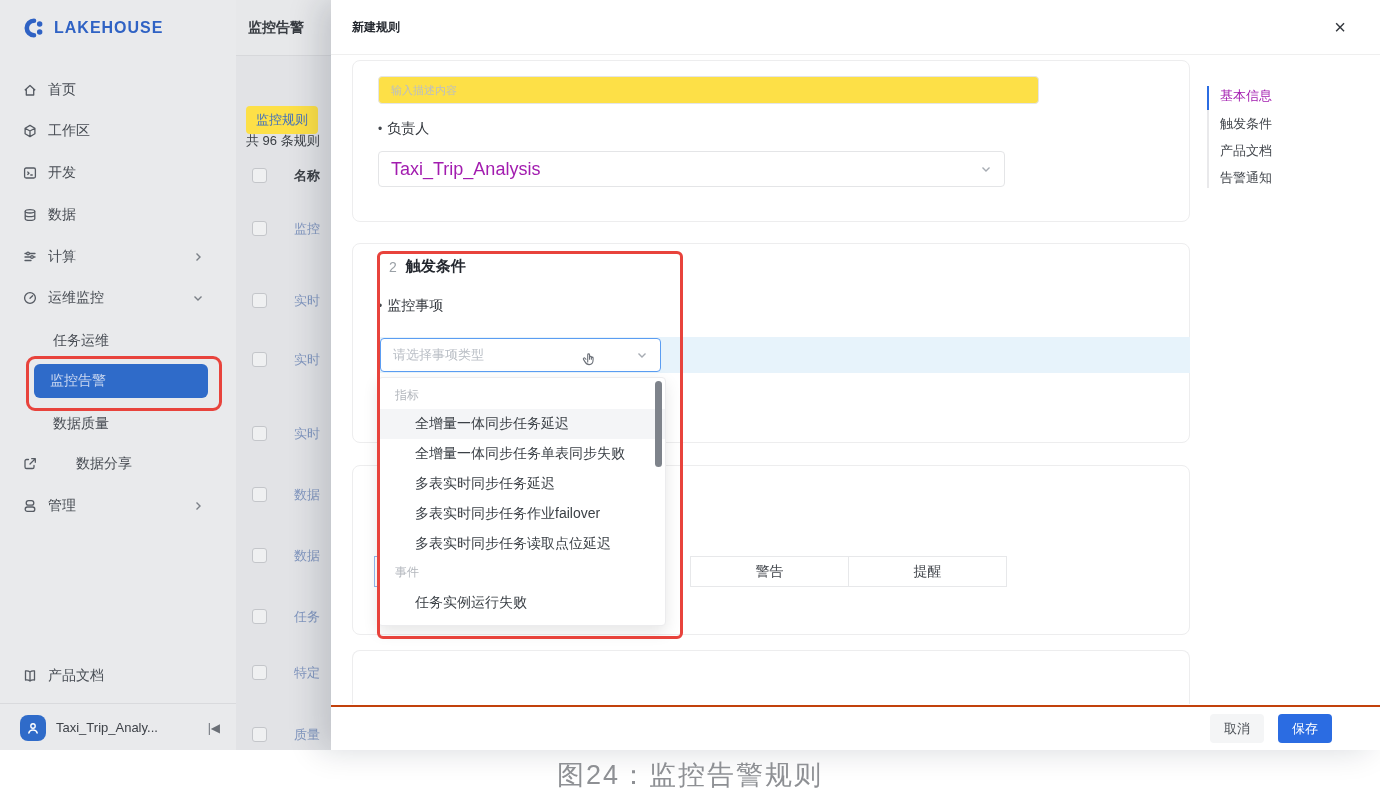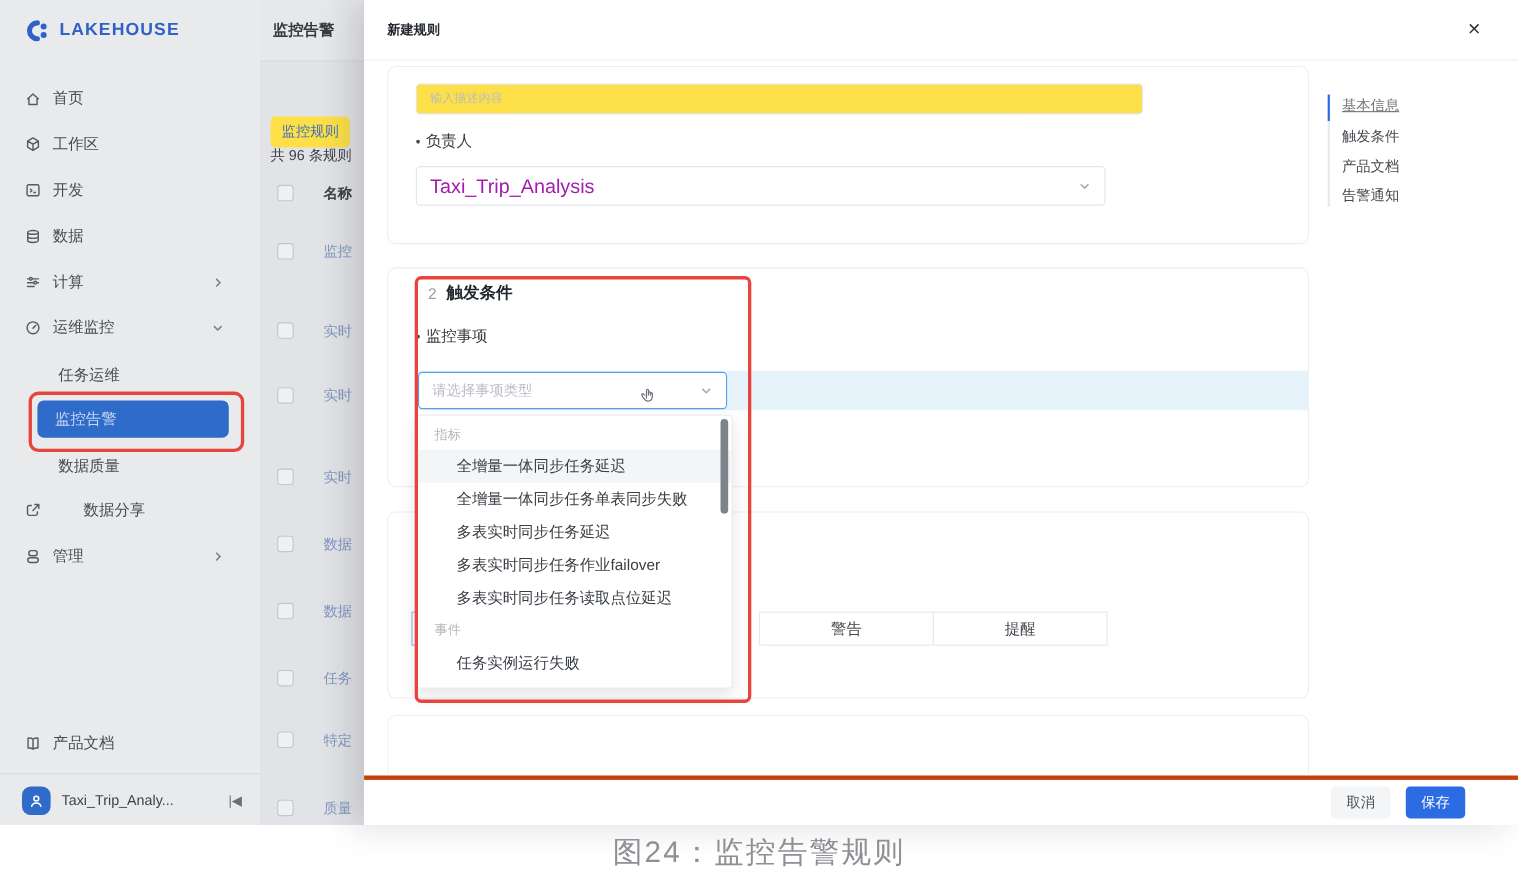--- a/index.html
+++ b/index.html
@@ -65,7 +65,7 @@
   .anchor-line{position:absolute;left:876px;top:86px;width:2px;height:102px;background:#e9e9eb;}
   .anchor-active-bar{position:absolute;left:876px;top:86px;width:2px;height:24px;background:#2b6ce2;}
   .anchor{position:absolute;left:889px;font-size:13px;color:#43474d;cursor:pointer;white-space:nowrap;}
-  .anchor.active{color:#737373;text-decoration:underline;}
+  .anchor.active{color:#a21caf;}
   .m-foot{position:absolute;left:0;bottom:0;width:100%;height:45px;background:#fff;border-top:4px solid #c2410c;
           box-sizing:border-box;display:flex;align-items:center;justify-content:flex-end;gap:14px;padding-right:48px;z-index:50;}
   .btn{height:29px;border-radius:4px;display:flex;align-items:center;justify-content:center;font-size:13px;

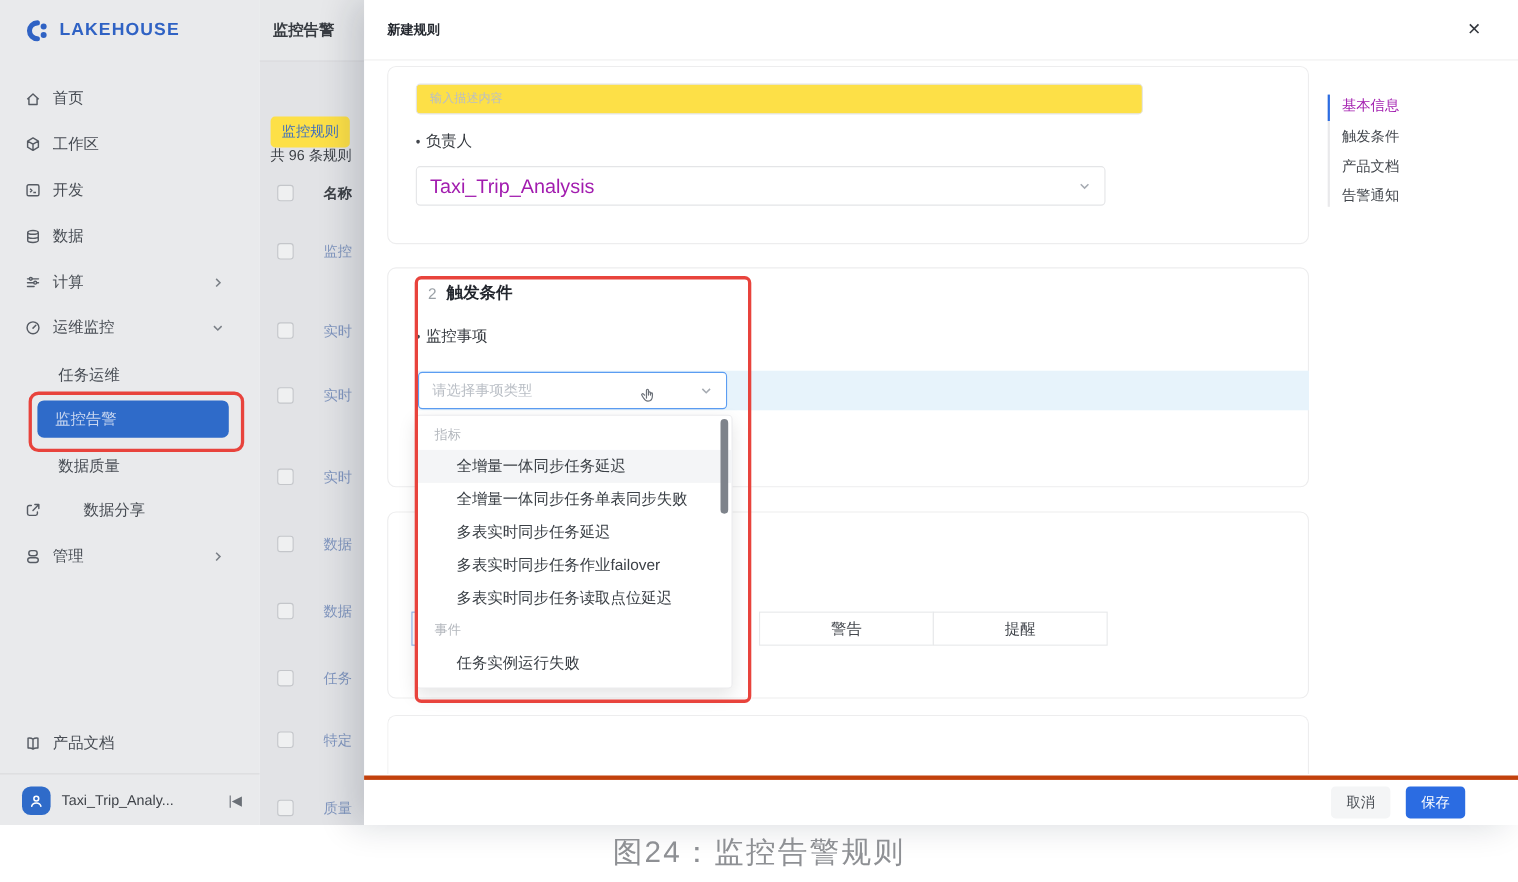--- a/index.html
+++ b/index.html
@@ -66,7 +66,7 @@
   .anchor-active-bar{position:absolute;left:876px;top:86px;width:2px;height:24px;background:#2b6ce2;}
   .anchor{position:absolute;left:889px;font-size:13px;color:#43474d;cursor:pointer;white-space:nowrap;}
   .anchor.active{color:#a21caf;}
-  .m-foot{position:absolute;left:0;bottom:0;width:100%;height:45px;background:#fff;border-top:4px solid #c2410c;
+  .m-foot{position:absolute;left:0;bottom:0;width:100%;height:45px;background:#fff;border-top:2px solid #c2410c;
           box-sizing:border-box;display:flex;align-items:center;justify-content:flex-end;gap:14px;padding-right:48px;z-index:50;}
   .btn{height:29px;border-radius:4px;display:flex;align-items:center;justify-content:center;font-size:13px;
        padding:0 14px;cursor:pointer;box-sizing:border-box;}

